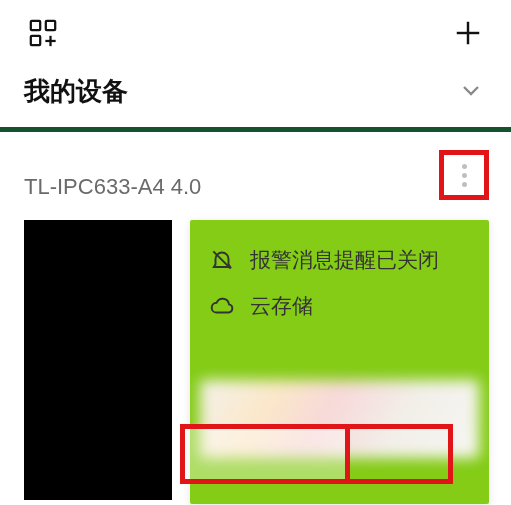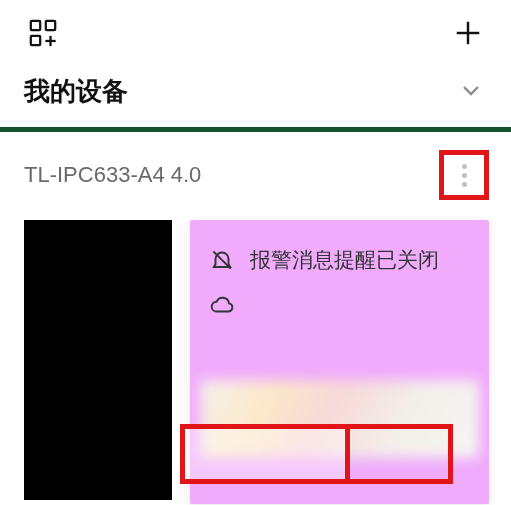--- a/index.html
+++ b/index.html
@@ -35,7 +35,7 @@
     .device-header {
       display: flex;
       justify-content: space-between;
-      align-items: center;
+      align-items: flex-end;
       margin-bottom: 20px;
     }
     .device-name {

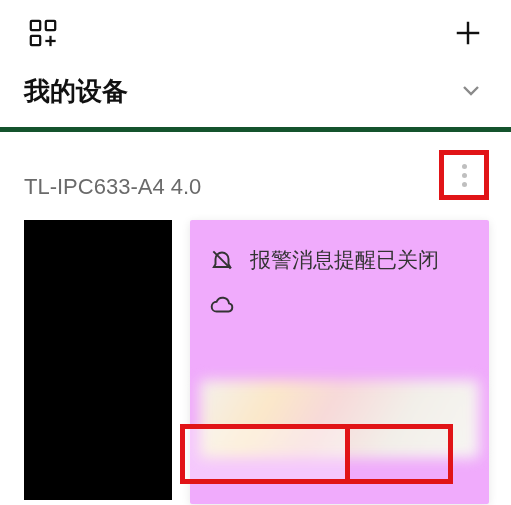--- a/index.html
+++ b/index.html
@@ -73,7 +73,7 @@
     .popover {
       margin-left: 18px;
       flex: 1;
-      background: #f0abfc;
+      background: #84cc16;
       box-shadow: 0 2px 10px rgba(0,0,0,0.10);
       border-radius: 2px;
       padding: 18px 16px 10px 16px;

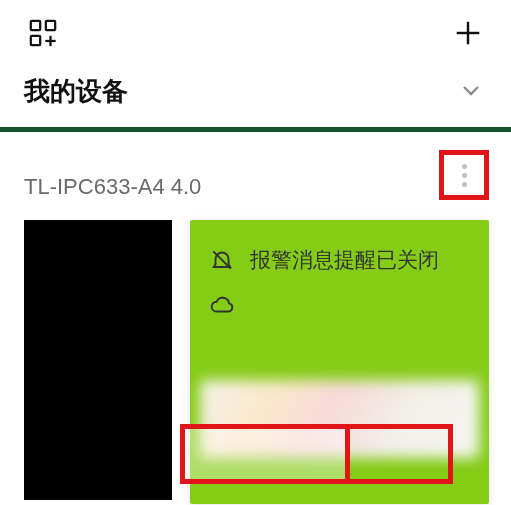--- a/index.html
+++ b/index.html
@@ -178,6 +178,7 @@
             <path d="M7 18a4.5 4.5 0 0 1 0-9 6 6 0 0 1 11.5 1.5A3.8 3.8 0 0 1 18 18H7z"></path>
           </svg>
         </div>
+        <div class="pop-label">云存储</div>
       </div>
 
       <div class="blur-box"></div>

